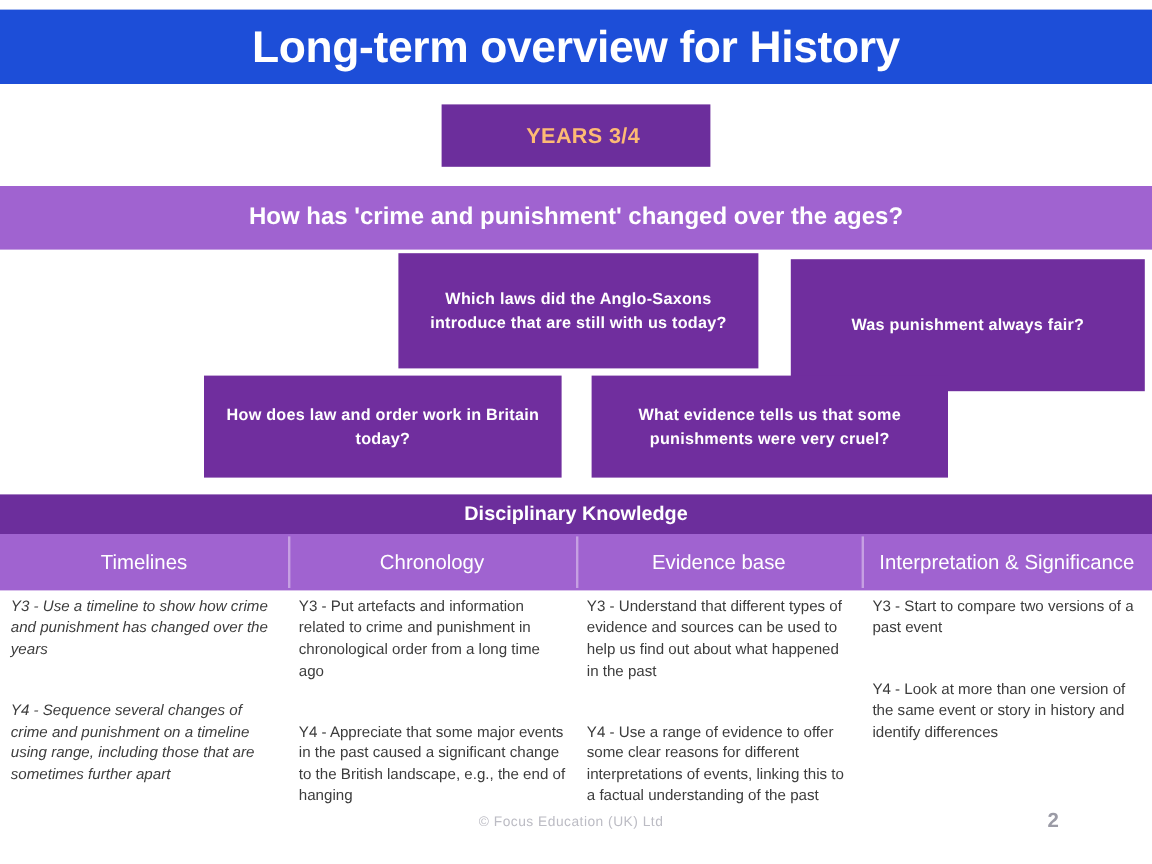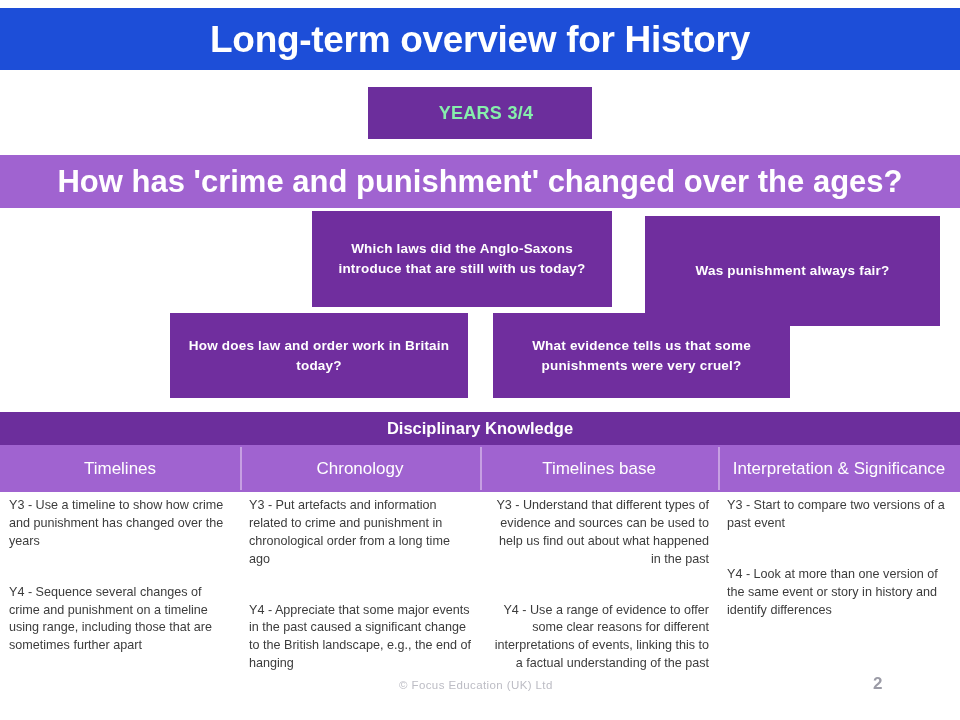--- a/index.html
+++ b/index.html
@@ -56,7 +56,7 @@
     justify-content: center;
   }
   .years-tab .years-text {
-    color: #86efac;
+    color: #fdba74;
     font-size: 18px;
     font-weight: bold;
     letter-spacing: 0.3px;

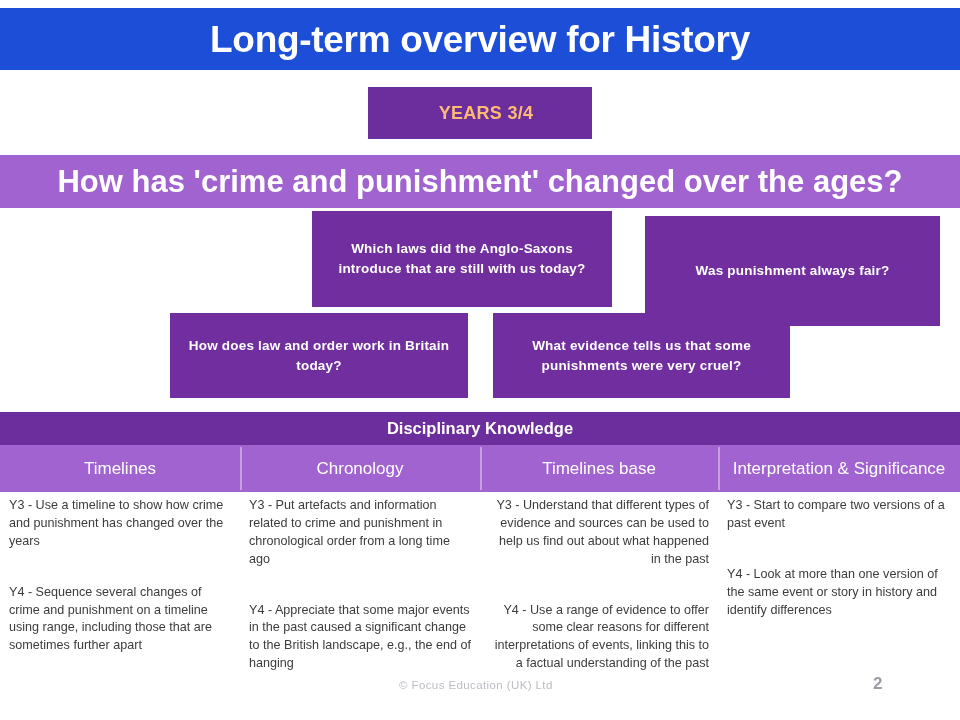--- a/index.html
+++ b/index.html
@@ -77,7 +77,7 @@
   }
   .enquiry-banner .enquiry-text {
     color: #ffffff;
-    font-size: 31px;
+    font-size: 20px;
     font-weight: bold;
     white-space: nowrap;
   }

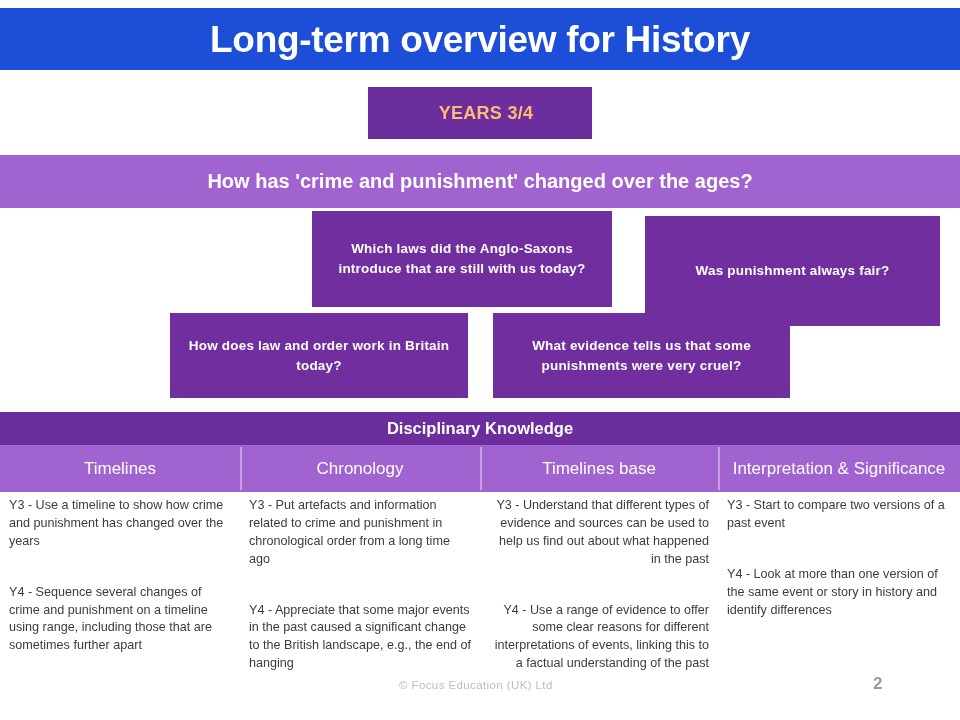--- a/index.html
+++ b/index.html
@@ -99,7 +99,7 @@
     letter-spacing: 0.2px;
   }
   #qbox-0 { left: 18px;  top: 216px; width: 303px; height: 87px; }
-  #qbox-1 { left: 312px; top: 211px; width: 300px; height: 96px; }
+  #qbox-1 { left: 332px; top: 211px; width: 300px; height: 96px; }
   #qbox-2 { left: 645px; top: 216px; width: 295px; height: 110px; }
   #qbox-3 { left: 170px; top: 313px; width: 298px; height: 85px; }
   #qbox-4 { left: 493px; top: 313px; width: 297px; height: 85px; }

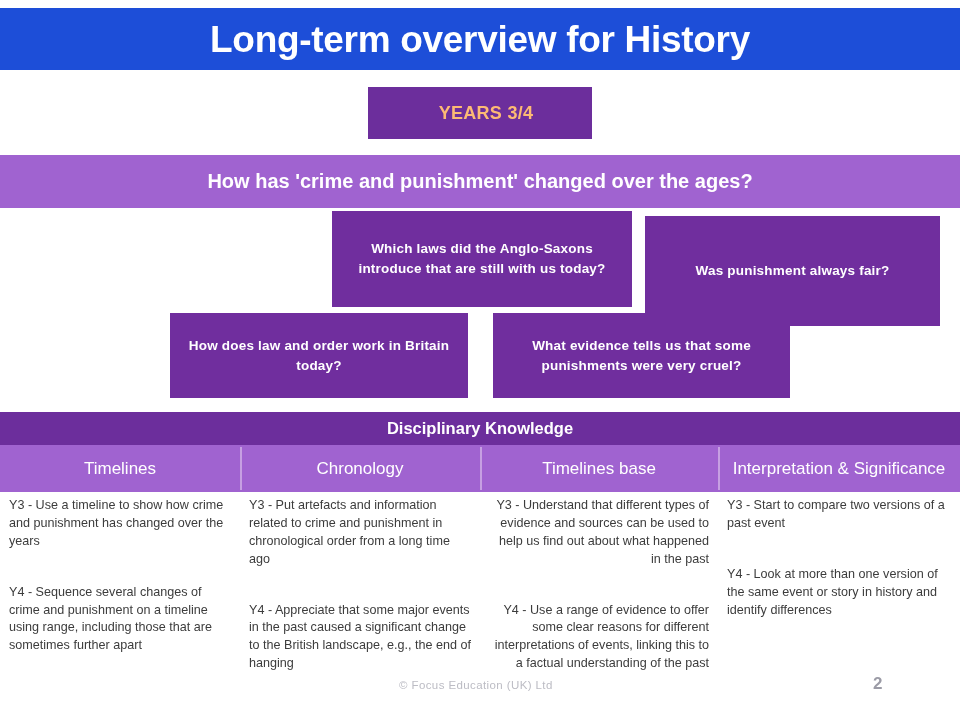--- a/index.html
+++ b/index.html
@@ -100,7 +100,7 @@
   }
   #qbox-0 { left: 18px;  top: 216px; width: 303px; height: 87px; }
   #qbox-1 { left: 332px; top: 211px; width: 300px; height: 96px; }
-  #qbox-2 { left: 645px; top: 216px; width: 295px; height: 110px; }
+  #qbox-2 { left: 659px; top: 216px; width: 295px; height: 110px; }
   #qbox-3 { left: 170px; top: 313px; width: 298px; height: 85px; }
   #qbox-4 { left: 493px; top: 313px; width: 297px; height: 85px; }
 

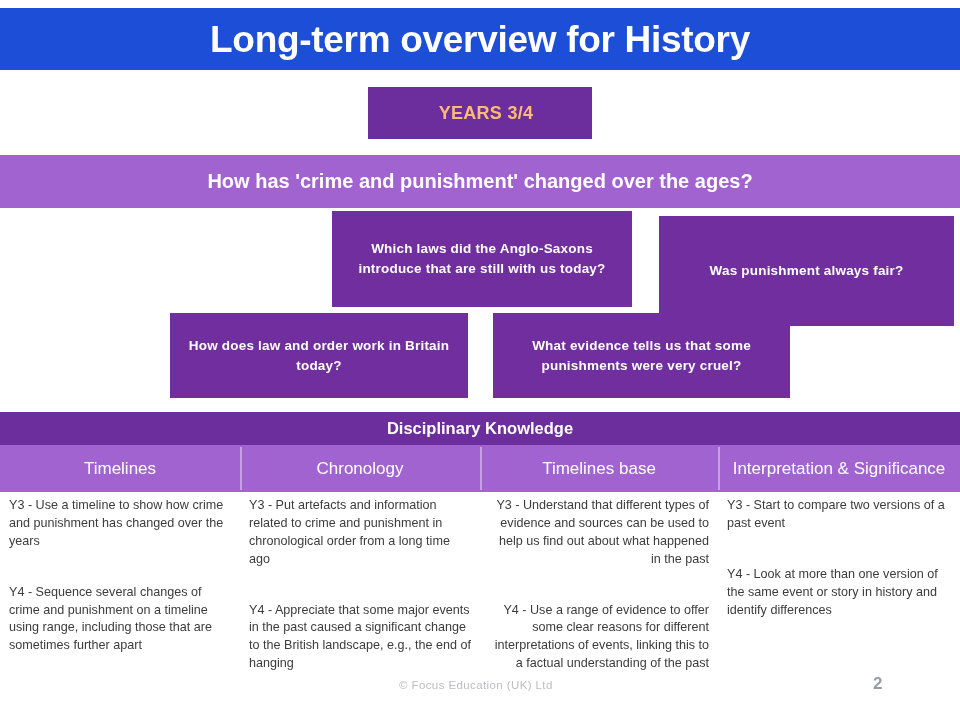--- a/index.html
+++ b/index.html
@@ -240,7 +240,7 @@
     <div class="thead">
       <div class="th th-0">Timelines</div>
       <div class="th th-1">Chronology</div>
-      <div class="th th-2">Timelines base</div>
+      <div class="th th-2">Evidence base</div>
       <div class="th th-3">Interpretation &amp; Significance</div>
     </div>
 

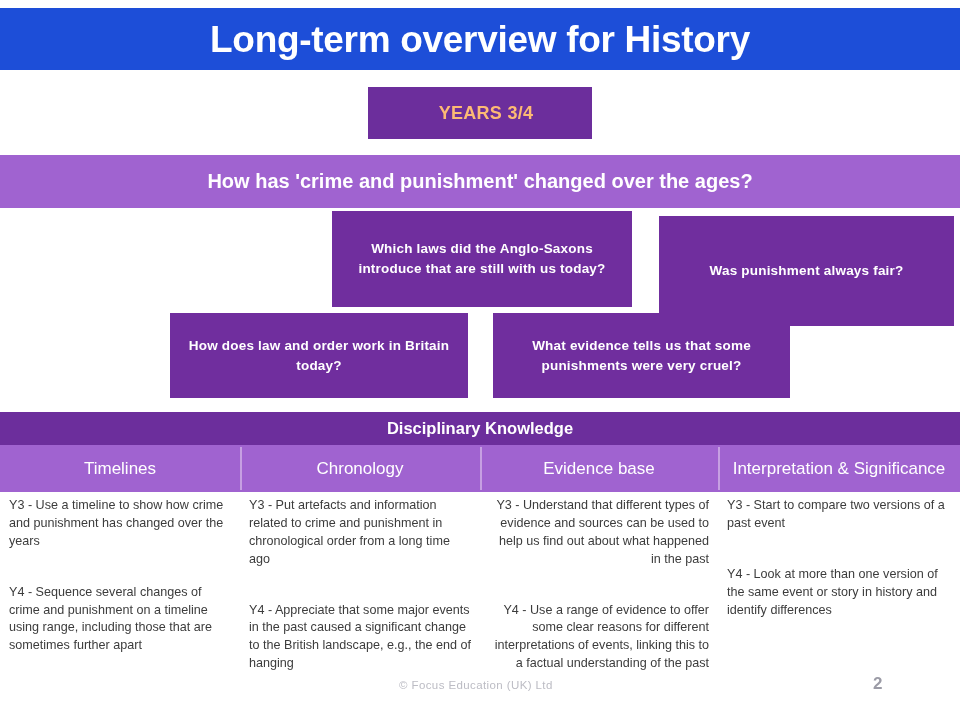--- a/index.html
+++ b/index.html
@@ -182,7 +182,7 @@
     font-size: 12.6px;
     line-height: 1.42;
   }
-  .td-0 { width: 240px; }
+  .td-0 { width: 240px; font-style: italic; }
   .td-1 { width: 240px; }
   .td-2 { width: 238px; text-align: right; }
   .td-3 { width: 242px; }

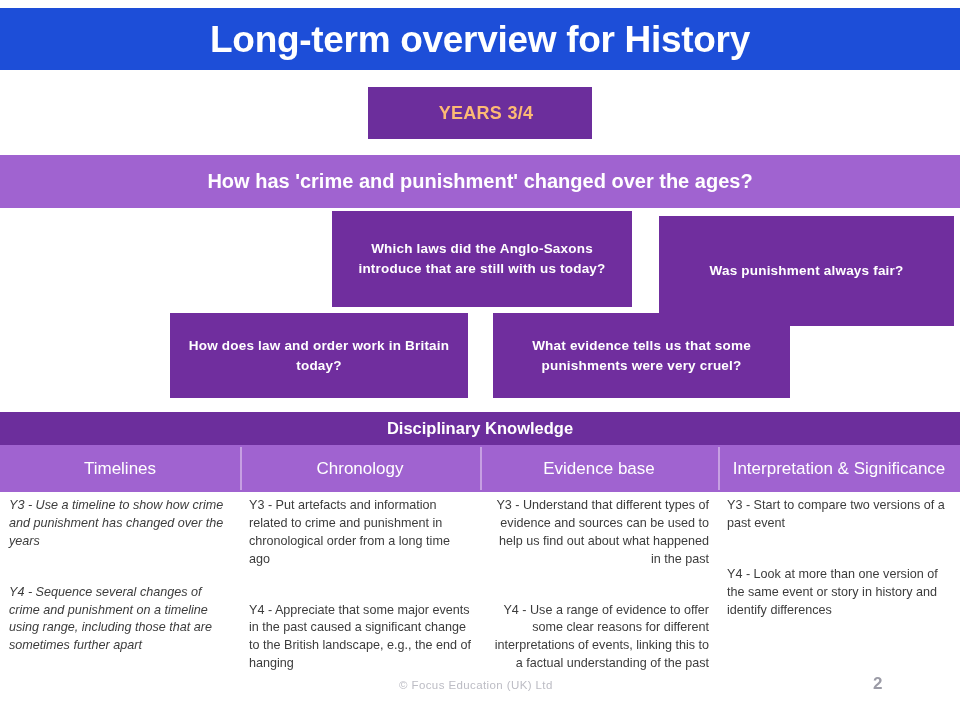--- a/index.html
+++ b/index.html
@@ -184,7 +184,7 @@
   }
   .td-0 { width: 240px; font-style: italic; }
   .td-1 { width: 240px; }
-  .td-2 { width: 238px; text-align: right; }
+  .td-2 { width: 238px; }
   .td-3 { width: 242px; }
   .td p {
     margin: 0 0 11px 0;

